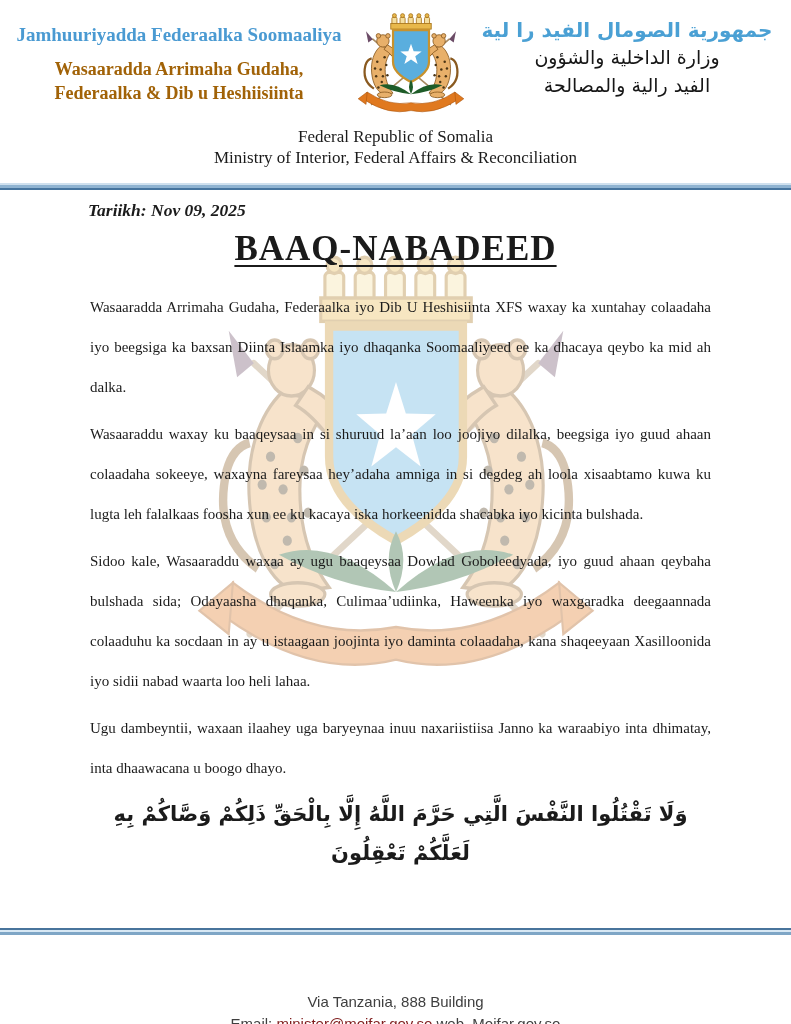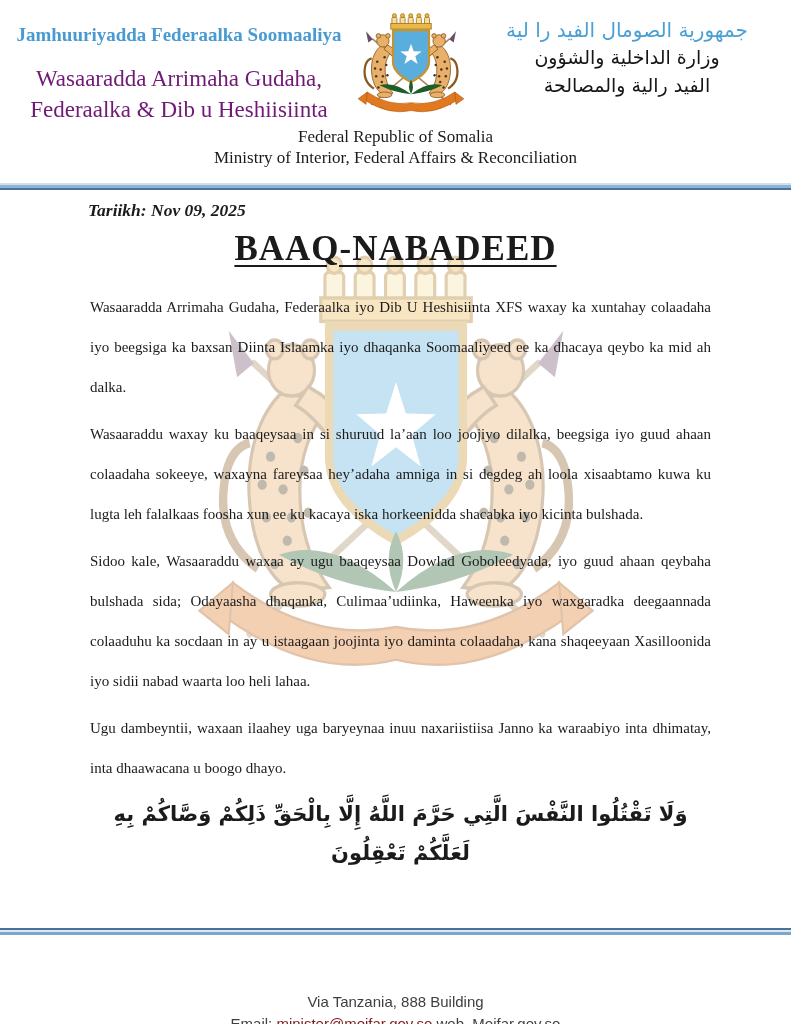--- a/index.html
+++ b/index.html
@@ -33,7 +33,7 @@
     font-size: 19px;
     font-weight: bold;
     color: #4a9ad2;
-    margin-bottom: 17px;
+    margin-bottom: 11px;
   }
   .header-left .black-line {
     font-size: 23px;

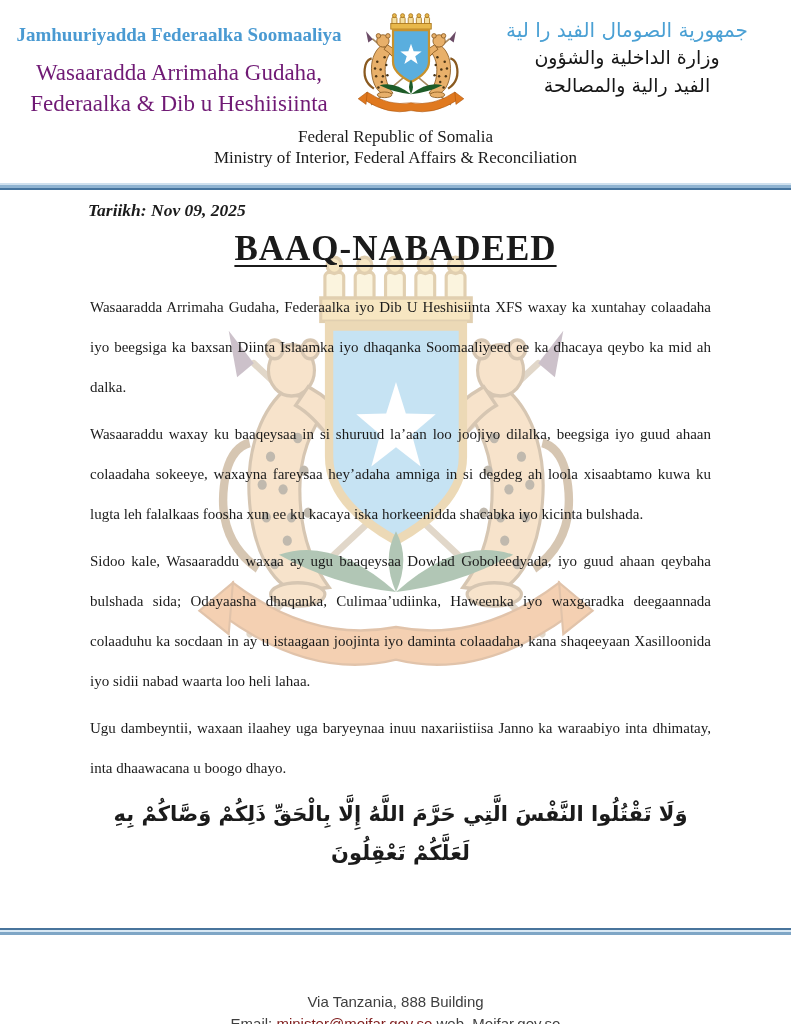--- a/index.html
+++ b/index.html
@@ -56,7 +56,7 @@
   .header-right .blue-line {
     font-size: 20px;
     color: #4aa0d4;
-    font-weight: 400;
+    font-weight: 700;
     margin-bottom: 2px;
   }
   .header-right .black-line {

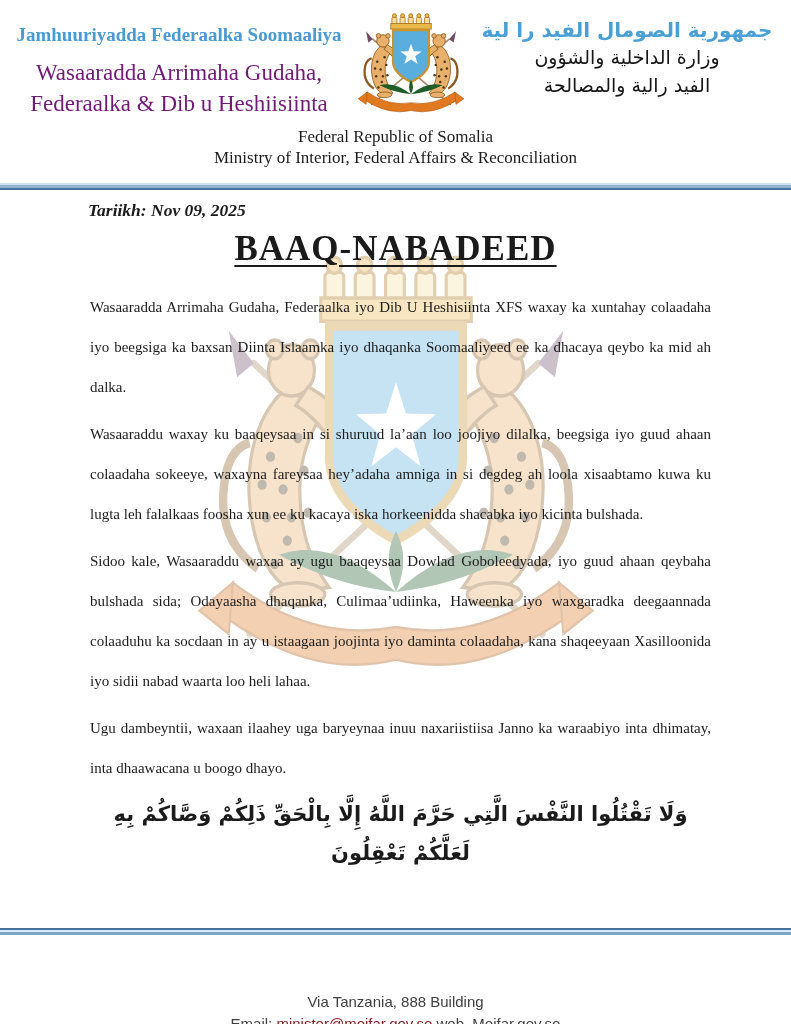--- a/index.html
+++ b/index.html
@@ -36,9 +36,9 @@
     margin-bottom: 11px;
   }
   .header-left .black-line {
-    font-size: 23px;
-    font-weight: normal;
-    color: #701a75;
+    font-size: 18px;
+    font-weight: bold;
+    color: #a16207;
     line-height: 1.35;
   }
   .header-emblem {

